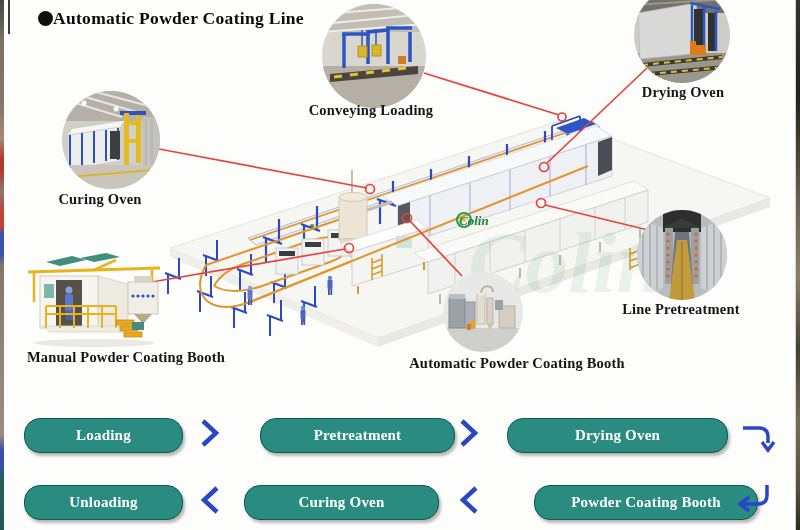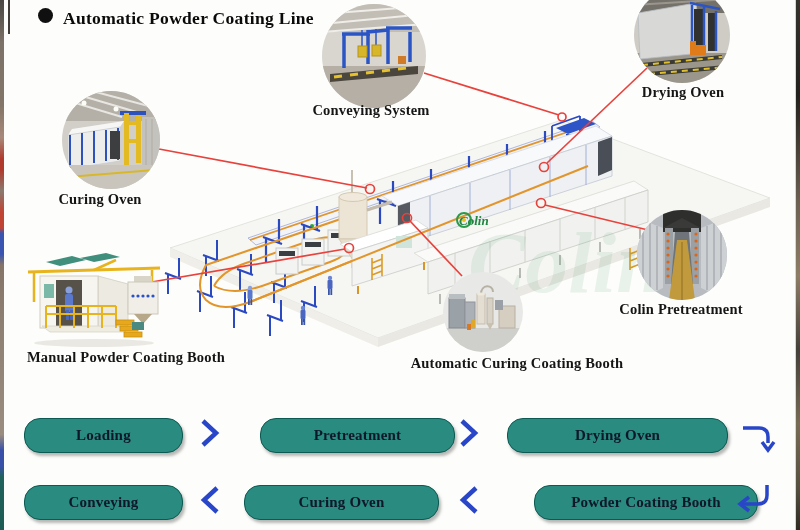--- a/index.html
+++ b/index.html
@@ -16,7 +16,7 @@
     #44403a 66%,#776b54 80%,#55503f 92%,#2e2a22 100%);}
   #top-mark{left:8px;top:0;width:2px;height:34px;background:#403d38;}
   
-  .title-row{left:38px;top:8px;display:flex;gap:10px;}
+  .title-row{left:38px;top:8px;display:flex;align-items:center;}
   .bullet{width:15px;height:15px;border-radius:50%;background:#101010;flex:0 0 auto;}
   .title-text{font-size:17.5px;font-weight:bold;color:#0a0a0a;letter-spacing:.3px;}
   

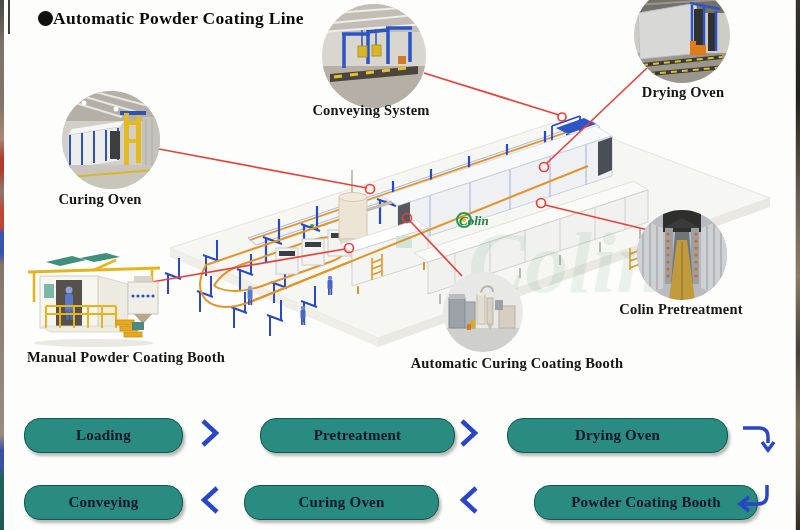--- a/index.html
+++ b/index.html
@@ -325,7 +325,7 @@
 </div>
 
 <div class="abs callout-label" style="left:20px;top:191px;width:160px">Curing Oven</div>
-<div class="abs callout-label" style="left:281px;top:102px;width:180px">Conveying System</div>
+<div class="abs callout-label" style="left:281px;top:102px;width:180px">Conveying Loading</div>
 <div class="abs callout-label" style="left:603px;top:84px;width:160px">Drying Oven</div>
 <div class="abs callout-label" style="left:591px;top:301px;width:180px">Colin Pretreatment</div>
 <div class="abs callout-label" style="left:387px;top:355px;width:260px">Automatic Curing Coating Booth</div>

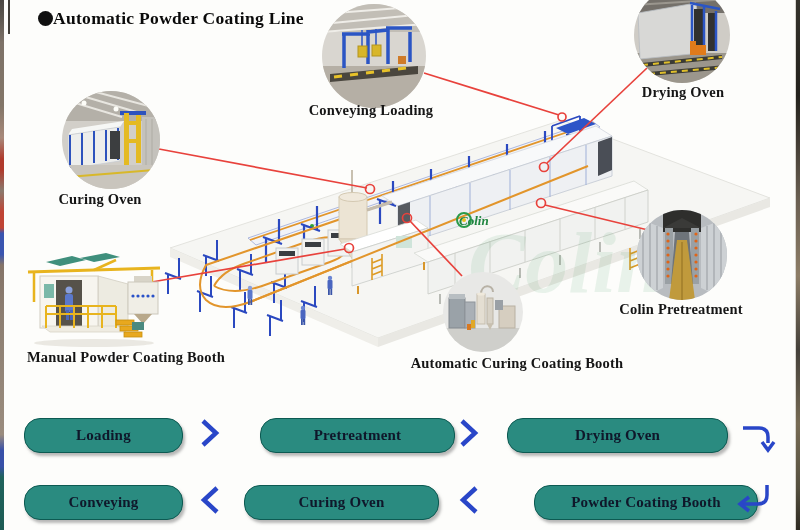--- a/index.html
+++ b/index.html
@@ -327,7 +327,7 @@
 <div class="abs callout-label" style="left:20px;top:191px;width:160px">Curing Oven</div>
 <div class="abs callout-label" style="left:281px;top:102px;width:180px">Conveying Loading</div>
 <div class="abs callout-label" style="left:603px;top:84px;width:160px">Drying Oven</div>
-<div class="abs callout-label" style="left:591px;top:301px;width:180px">Colin Pretreatment</div>
+<div class="abs callout-label" style="left:591px;top:301px;width:180px">Line Pretreatment</div>
 <div class="abs callout-label" style="left:387px;top:355px;width:260px">Automatic Curing Coating Booth</div>
 <div class="abs callout-label" style="left:16px;top:349px;width:220px">Manual Powder Coating Booth</div>
 

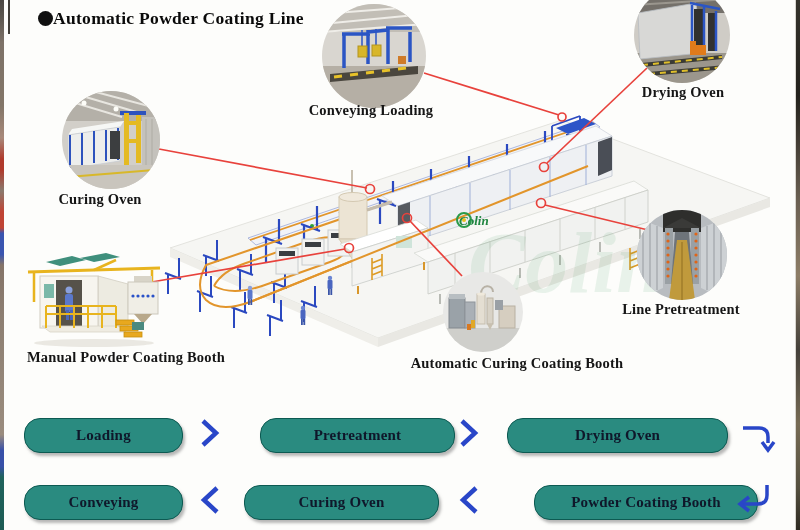--- a/index.html
+++ b/index.html
@@ -328,7 +328,7 @@
 <div class="abs callout-label" style="left:281px;top:102px;width:180px">Conveying Loading</div>
 <div class="abs callout-label" style="left:603px;top:84px;width:160px">Drying Oven</div>
 <div class="abs callout-label" style="left:591px;top:301px;width:180px">Line Pretreatment</div>
-<div class="abs callout-label" style="left:387px;top:355px;width:260px">Automatic Curing Coating Booth</div>
+<div class="abs callout-label" style="left:387px;top:355px;width:260px">Automatic Powder Coating Booth</div>
 <div class="abs callout-label" style="left:16px;top:349px;width:220px">Manual Powder Coating Booth</div>
 
 <div class="abs flow-btn" style="left:24px;top:418px;width:157px">Loading</div>

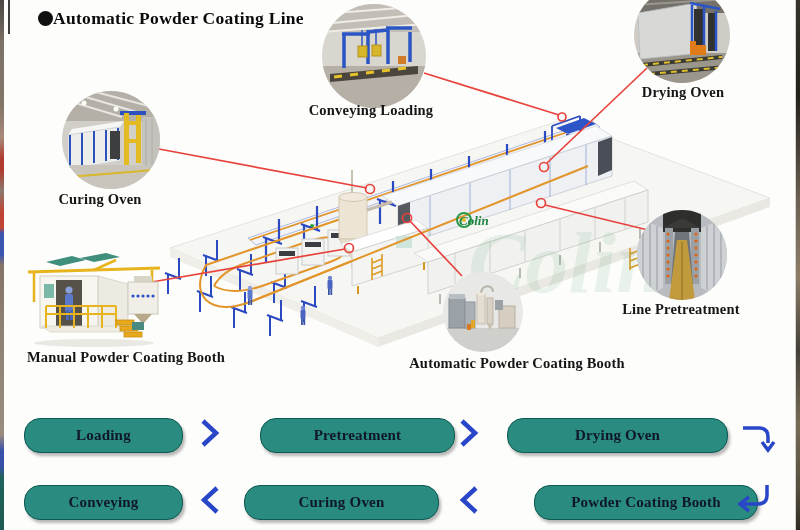--- a/index.html
+++ b/index.html
@@ -26,7 +26,7 @@
   
   .flow-btn{height:33px;background:#2a8b80;border:1px solid #0d5a52;border-radius:16px;
     box-shadow:2px 3px 3px rgba(125,125,125,.55);display:flex;align-items:center;justify-content:center;
-    font-size:15px;font-weight:bold;color:#0f172a;letter-spacing:.2px;}
+    font-size:15px;font-weight:bold;color:#ffffff;letter-spacing:.2px;}
   svg{overflow:visible;}
 </style>
 </head>

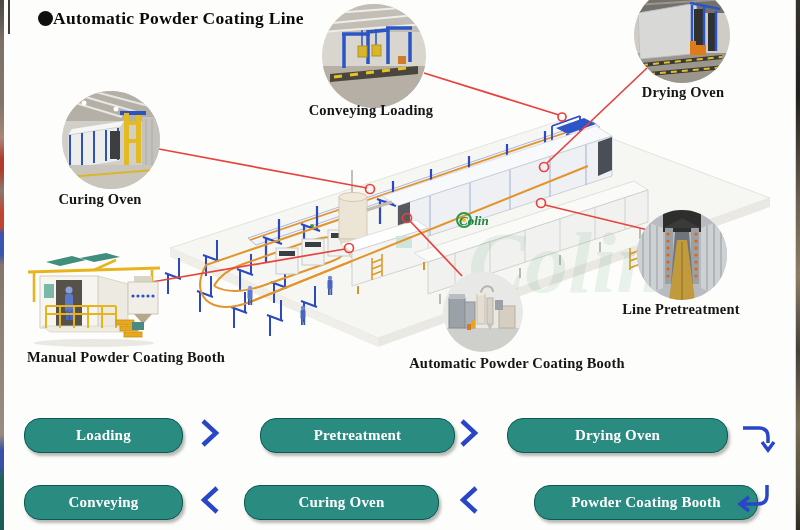--- a/index.html
+++ b/index.html
@@ -345,7 +345,7 @@
   <path d="M21,21 L27,29 L33,21" fill="none" stroke="#2946c8" stroke-width="3.5"></path>
 </svg>
 
-<div class="abs flow-btn" style="left:24px;top:485px;width:157px">Conveying</div>
+<div class="abs flow-btn" style="left:24px;top:485px;width:157px">Unloading</div>
 <svg class="abs" style="left:198px;top:485px" width="24" height="30" viewBox="0 0 24 30">
   <polyline points="19,3 6,15 19,27" fill="none" stroke="#2946c8" stroke-width="4.5"></polyline>
 </svg>

